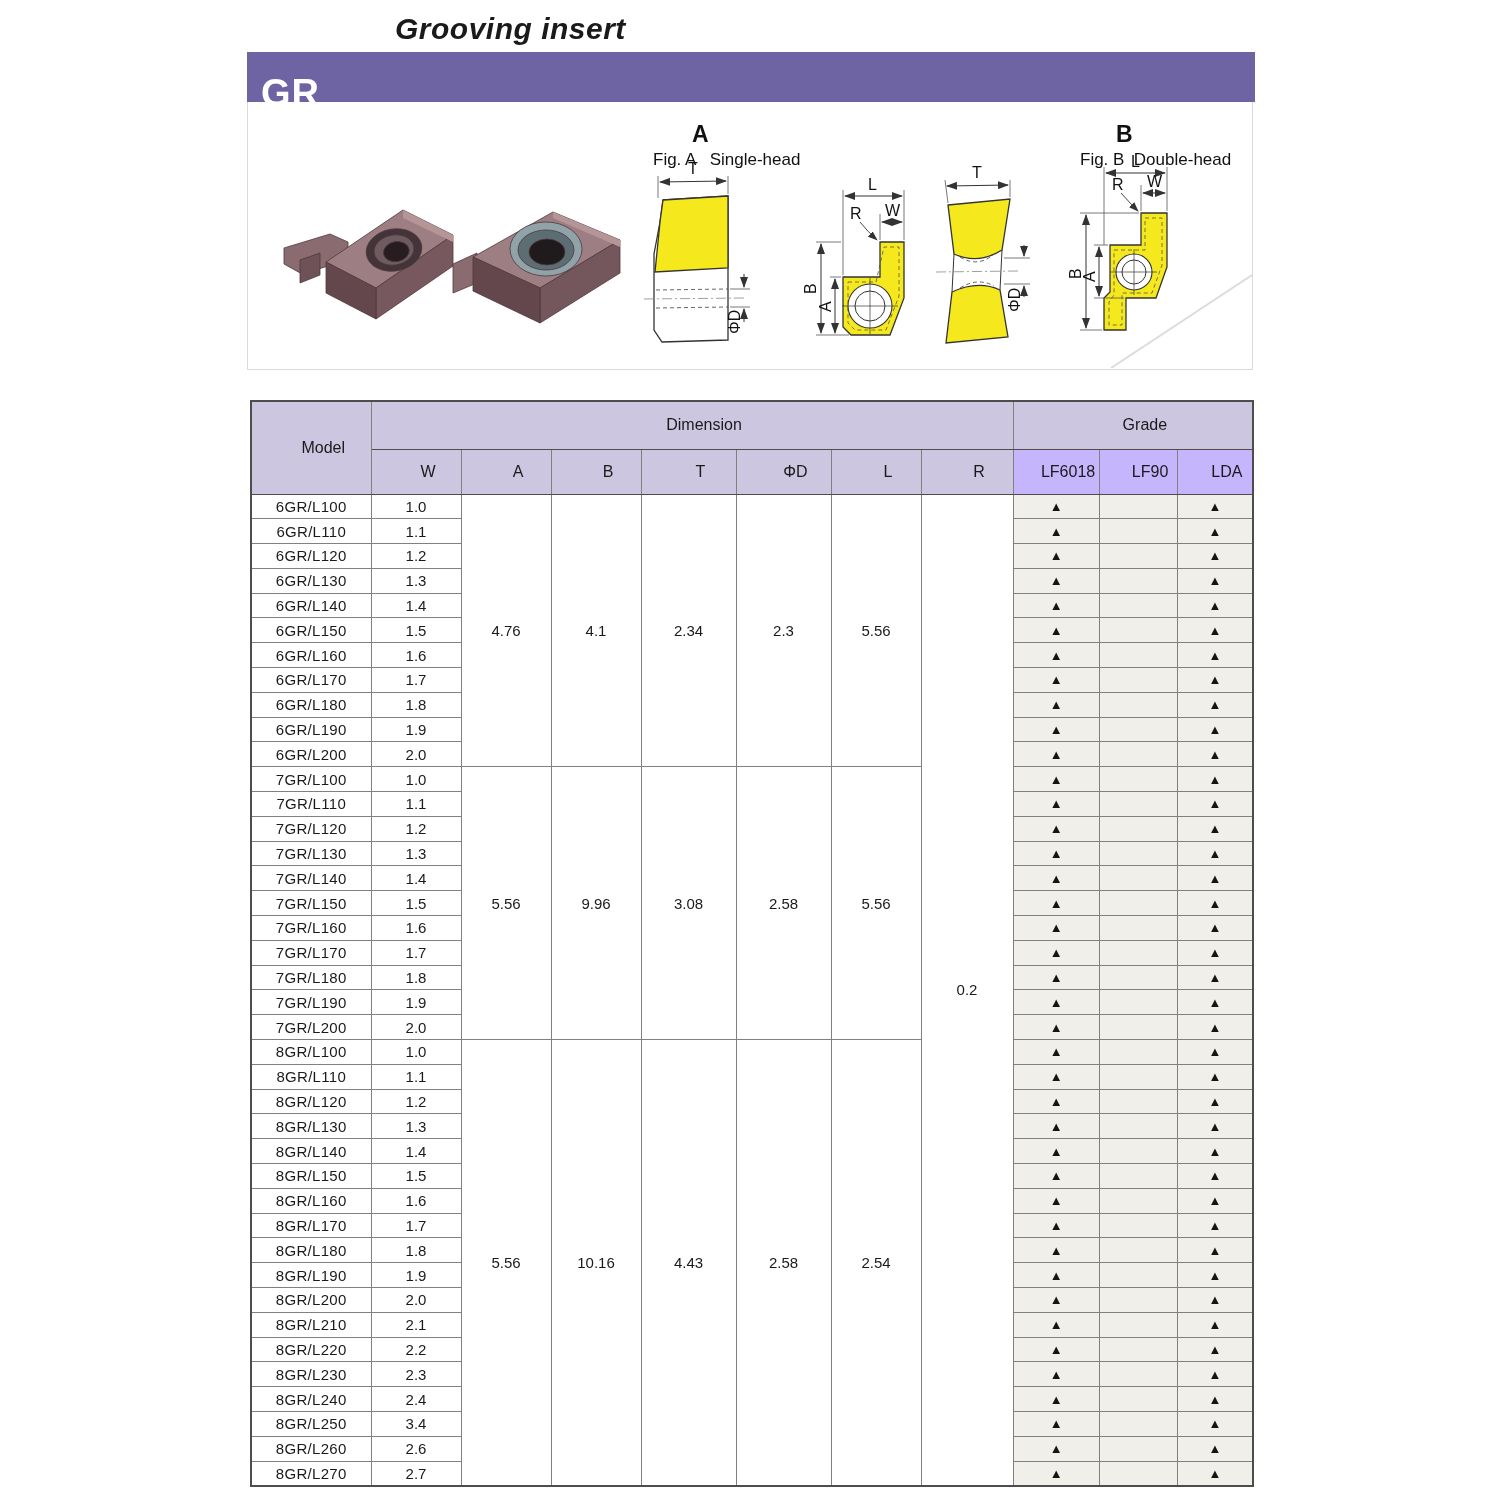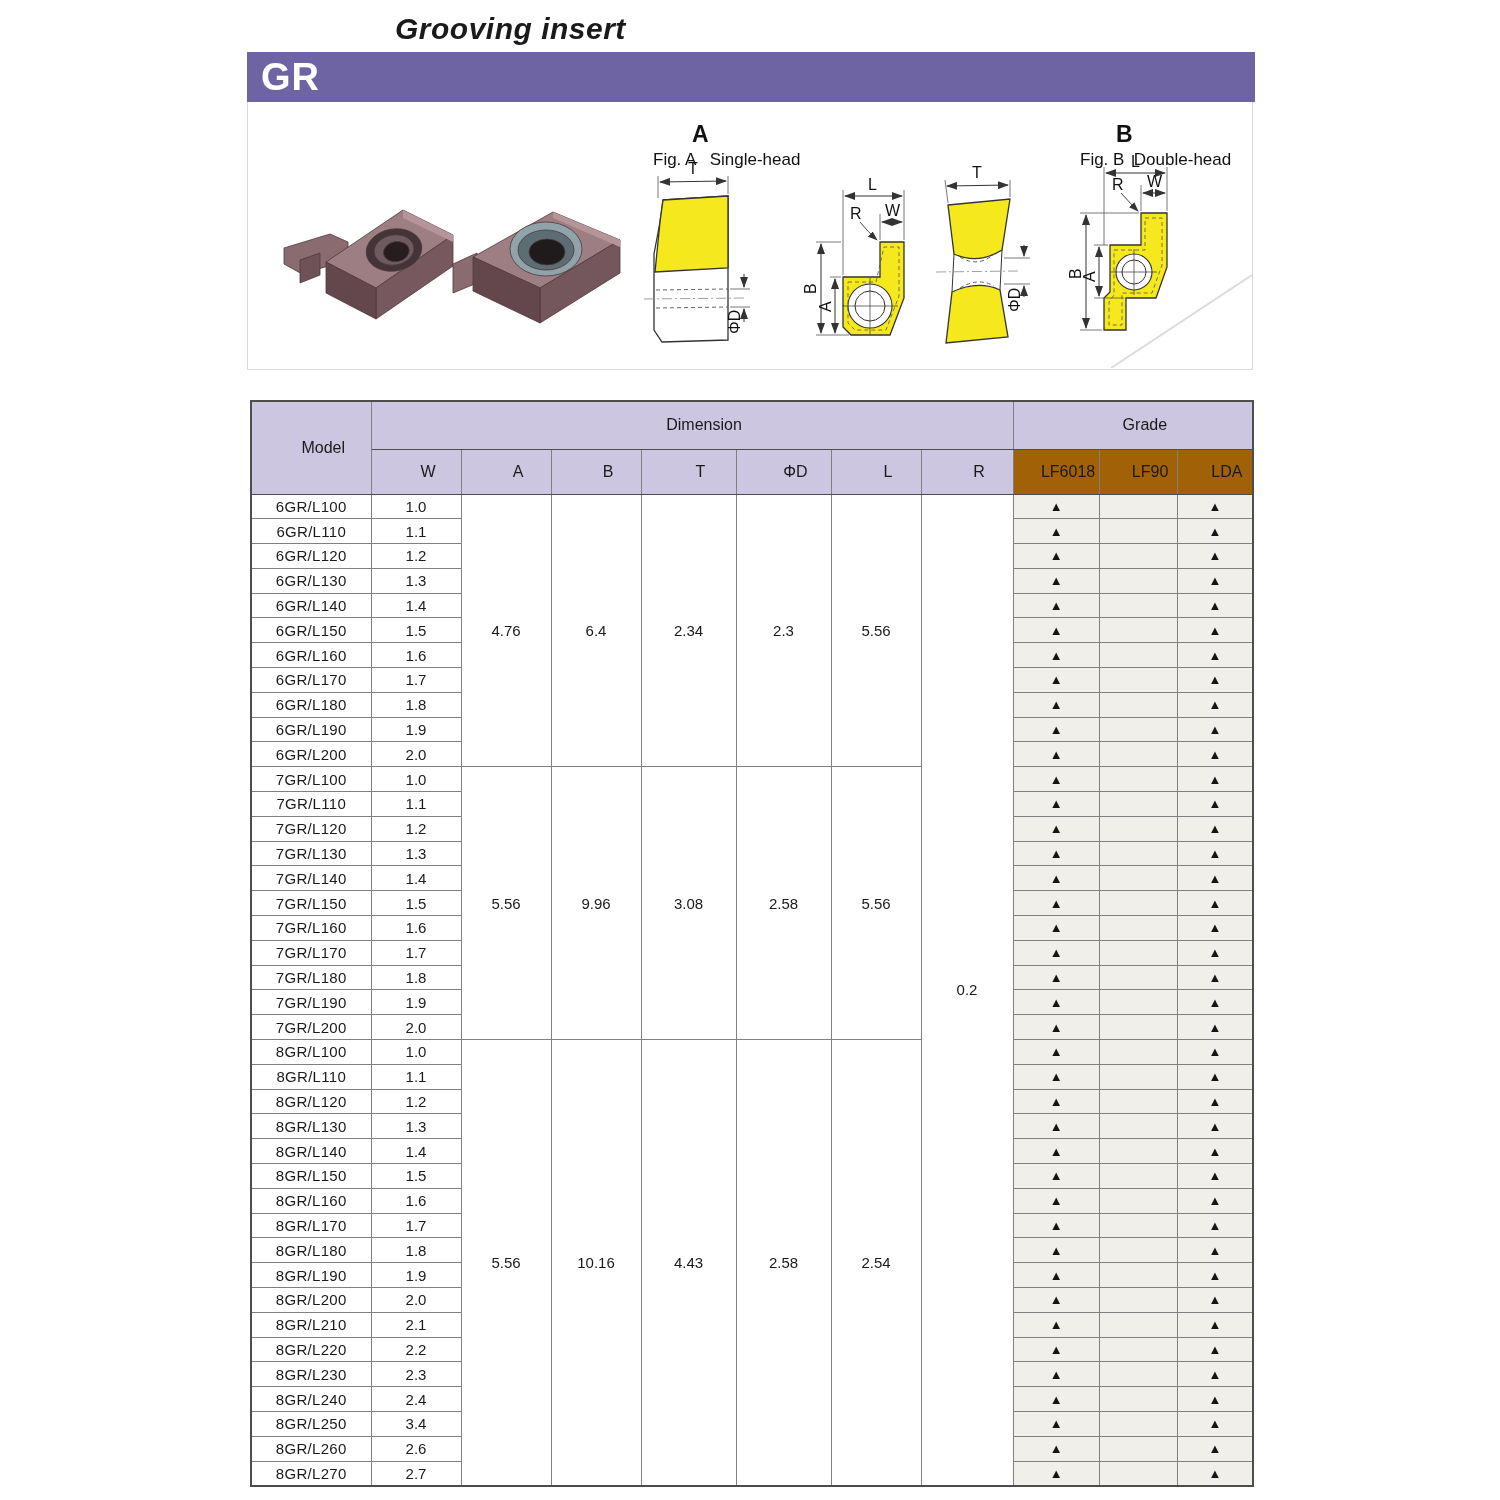--- a/index.html
+++ b/index.html
@@ -15,7 +15,7 @@
            border:1px solid #d9d9d9; border-top:none; }
   .band  { position:absolute; left:-1px; top:0; width:1008px; height:50px; background:#6E64A4; }
   .band-label { color:#fff; font-size:38px; font-weight:bold; line-height:50px;
-                padding-left:14px; letter-spacing:1px; }
+                padding-left:14px; letter-spacing:1px;margin-top:16px; }
   .figs { position:absolute; left:0; top:50px; width:1004px; height:266px; }
 
   svg text { font-family:"Liberation Sans", sans-serif; }

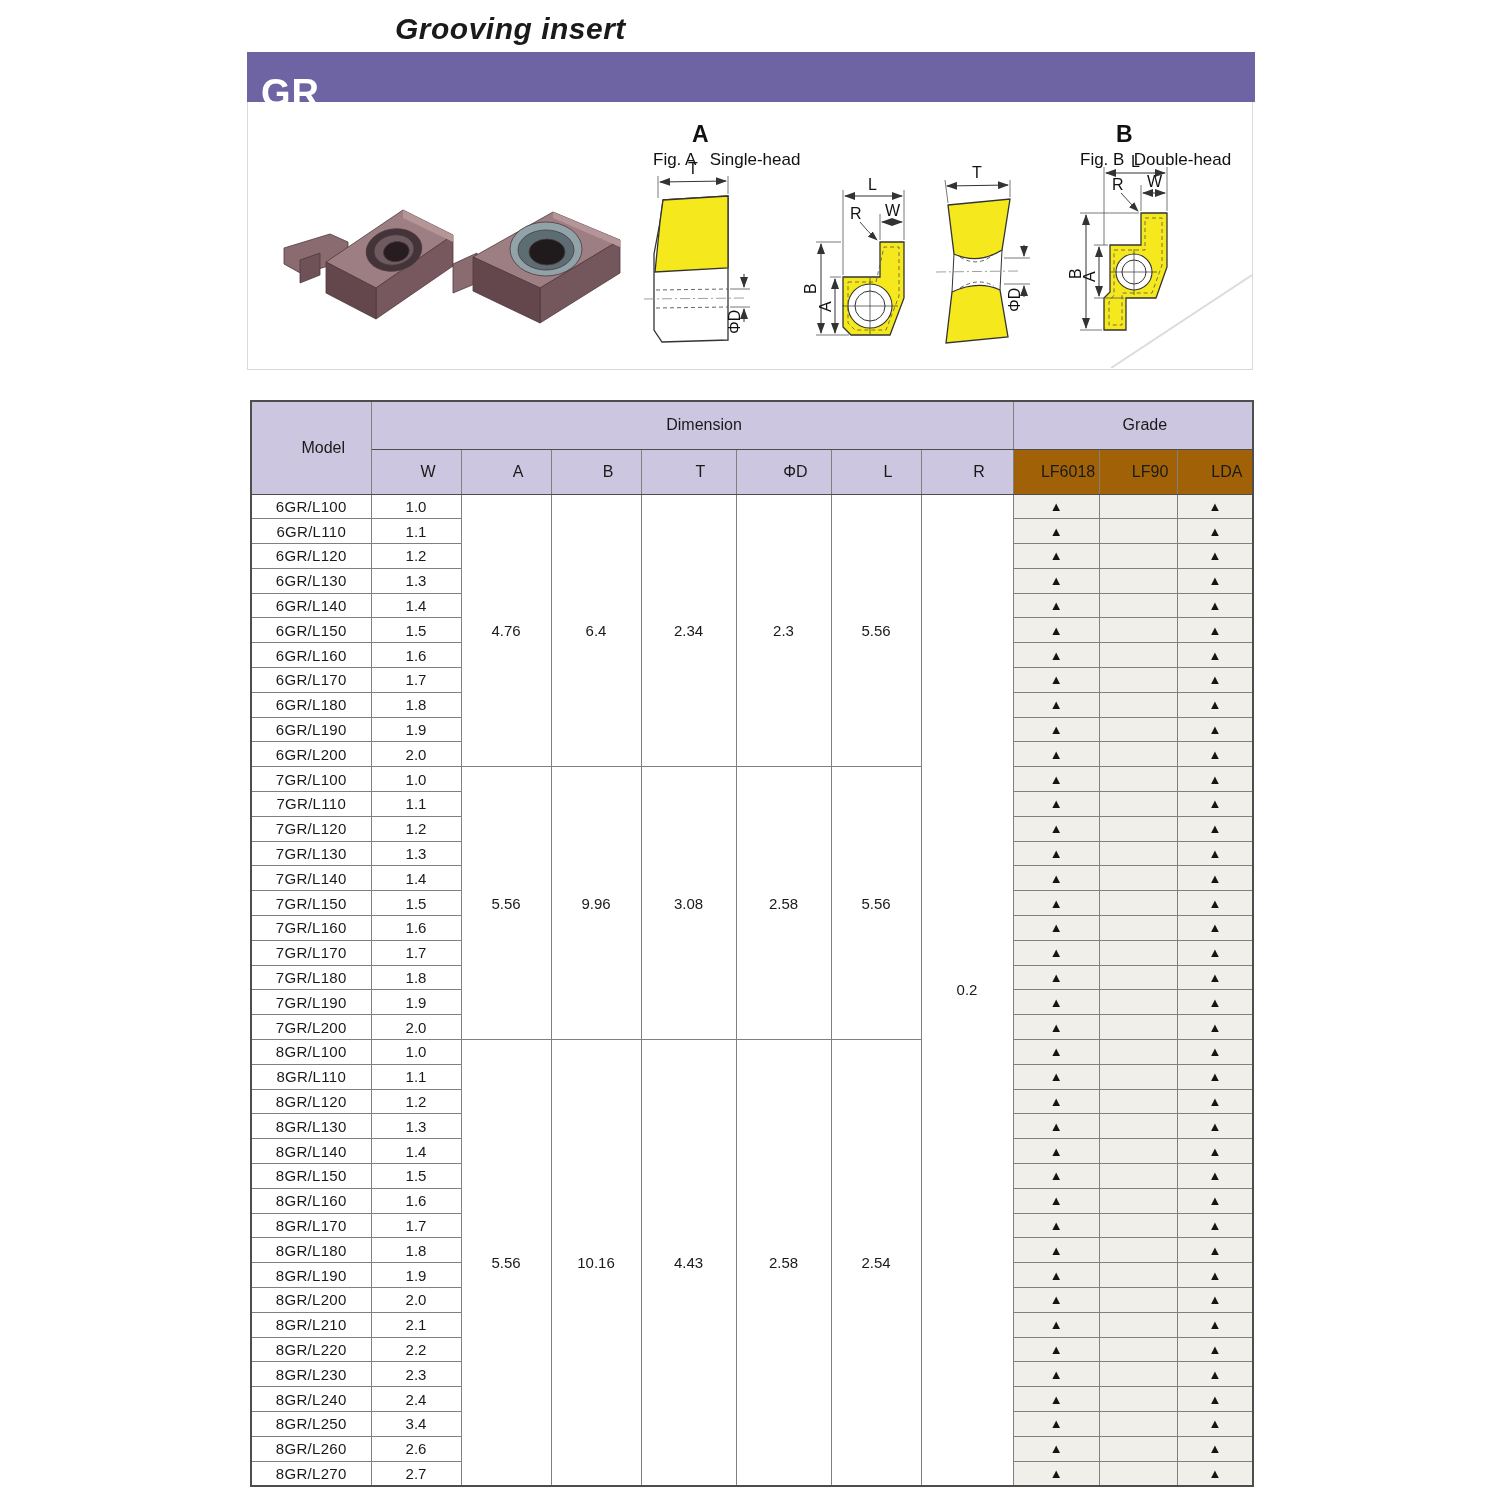--- a/index.html
+++ b/index.html
@@ -32,7 +32,7 @@
   table.spec { border:2px solid #4d4d4d; }
   tr.hdr1 { height:48px; } tr.hdr2 { height:45px; }
   tr.hdr1 th, tr.hdr2 th { background:#CDC6E0; font-size:16px; color:#1a1a1a;padding-left:24px; }
-  tr.hdr2 th.gradecell { background:#a16207;margin-top:7px; }
+  tr.hdr2 th.gradecell { background:#c4b5fd;margin-top:7px; }
   tr.hdr2 th, tr.hdr1 th { border-bottom-color:#4d4d4d; }
   tbody tr { height:24.8px;margin-top:32px; }
   tbody td { background:#ffffff; color:#1a1a1a; }

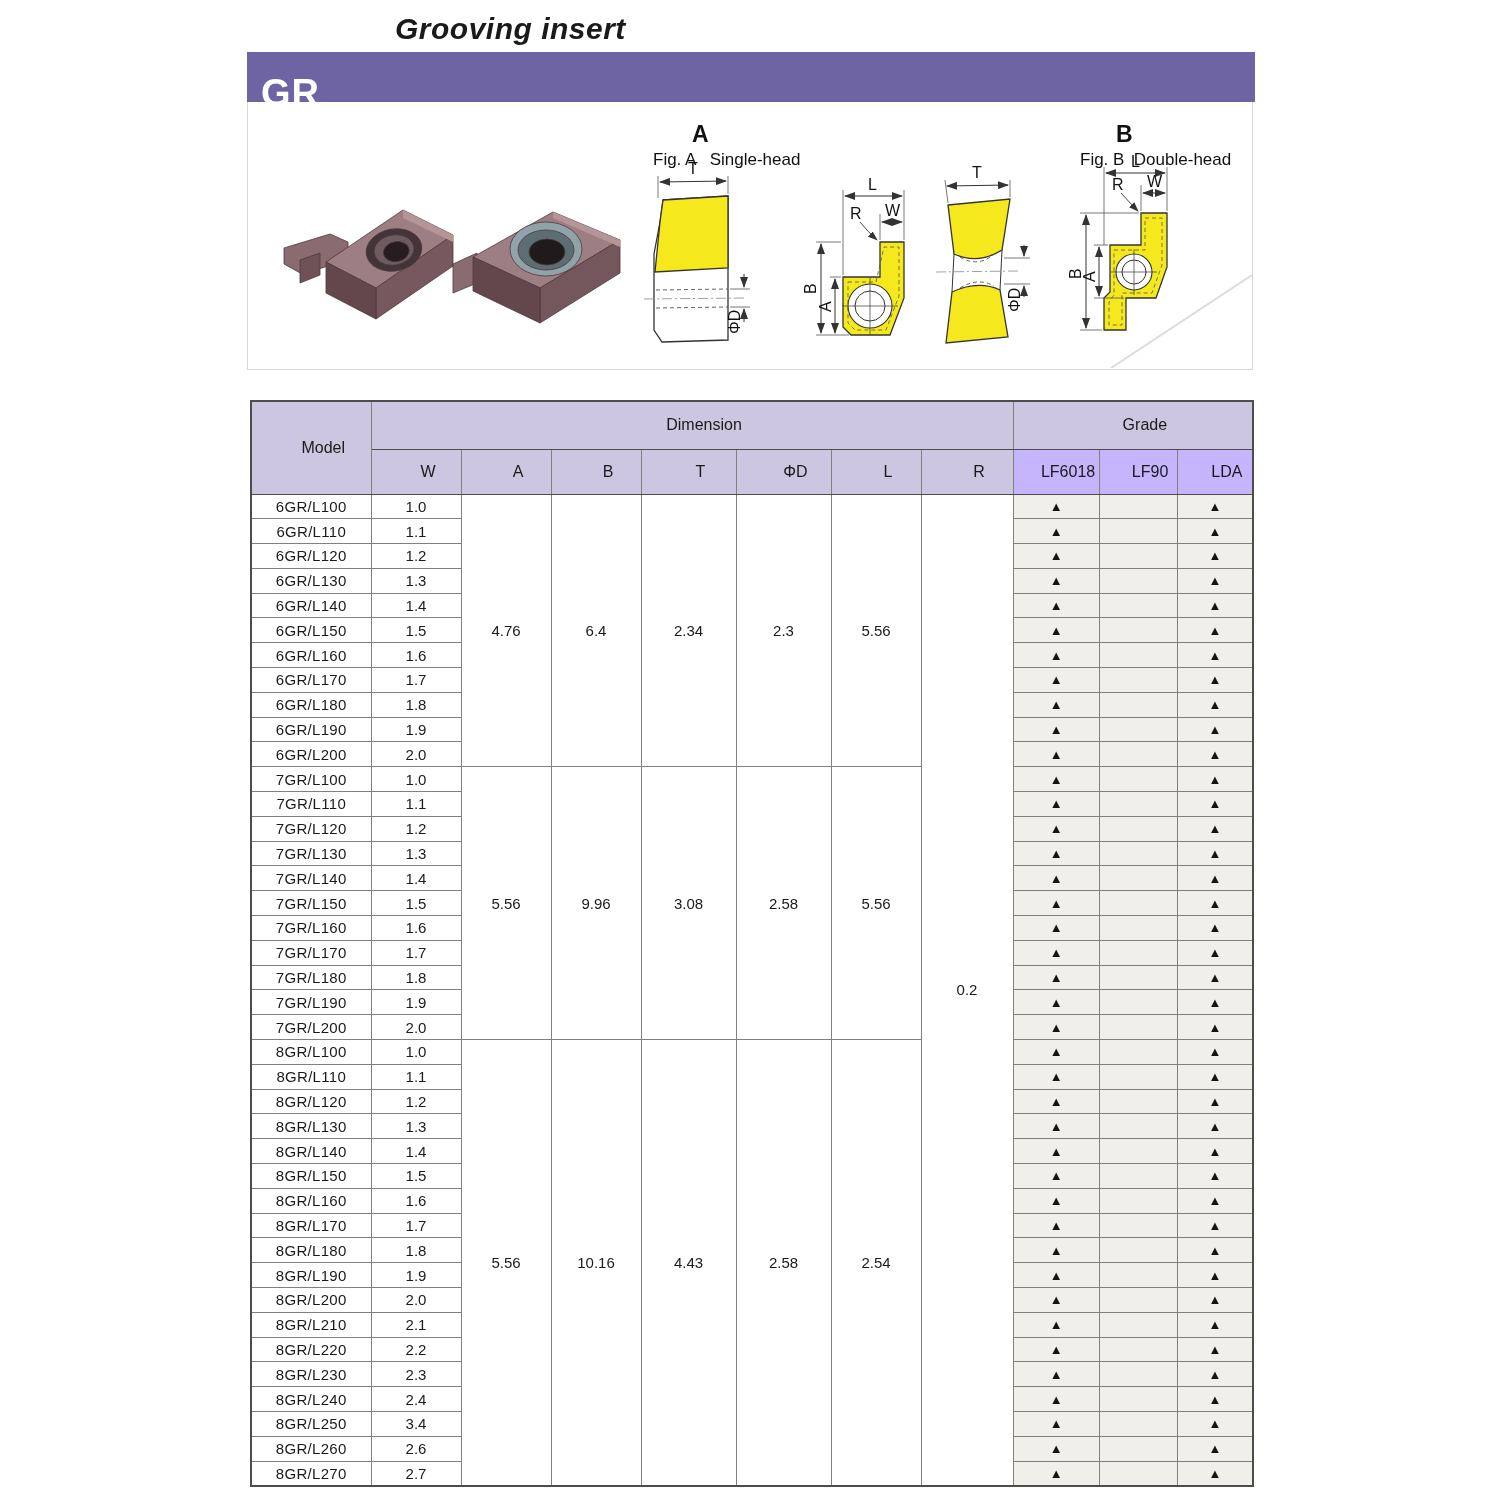--- a/index.html
+++ b/index.html
@@ -231,7 +231,7 @@
           <td class="model">6GR/L100</td>
           <td>1.0</td>
           <td rowspan="11">4.76</td>
-          <td rowspan="11">6.4</td>
+          <td rowspan="11">4.1</td>
           <td rowspan="11">2.34</td>
           <td rowspan="11">2.3</td>
           <td rowspan="11">5.56</td>

